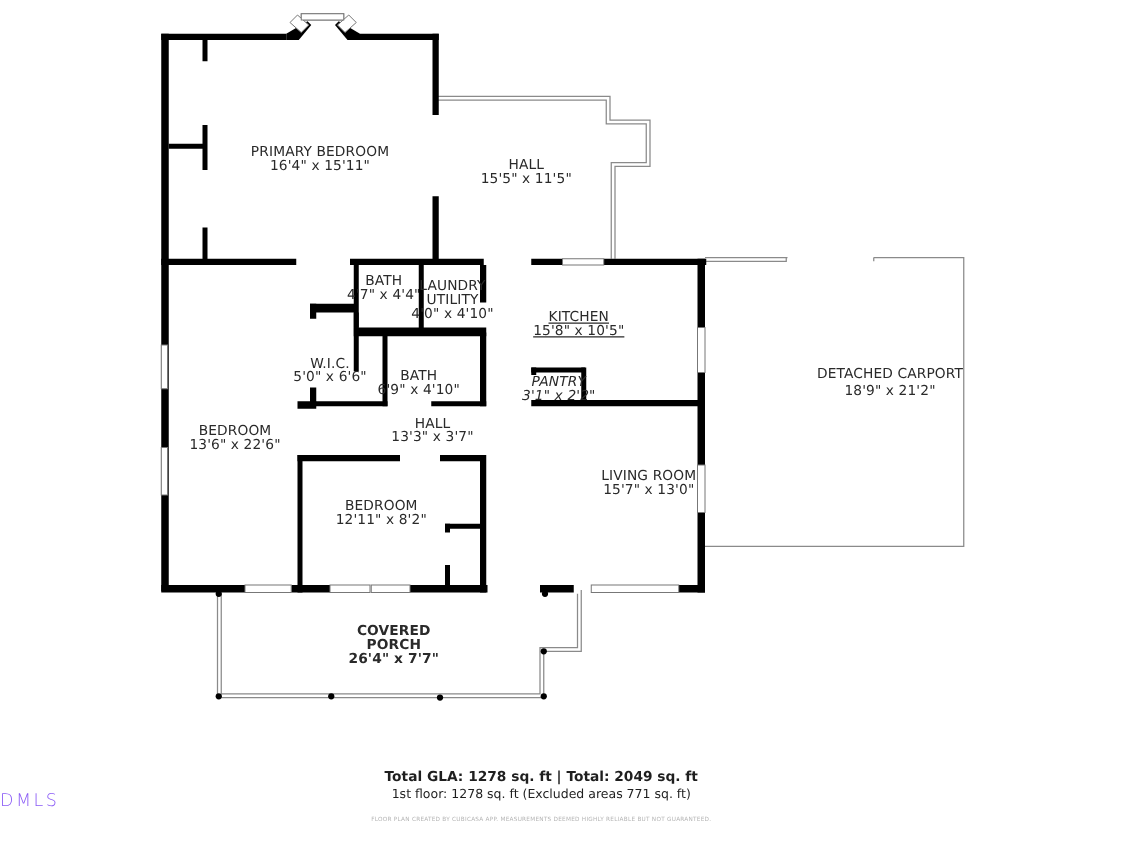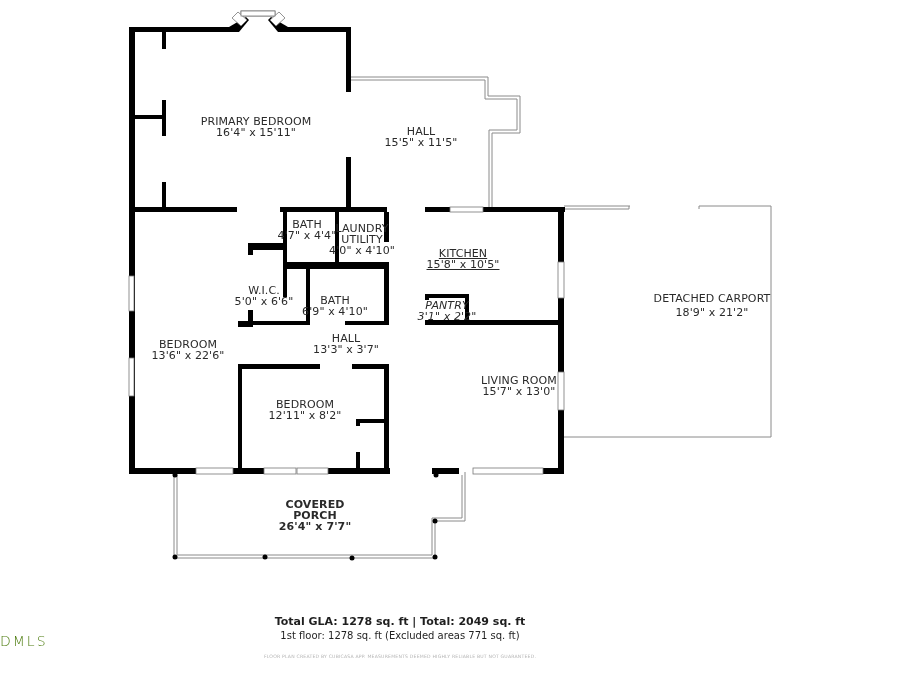--- a/index.html
+++ b/index.html
@@ -7,7 +7,7 @@
   #plan { position: absolute; left: 0; top: 0; width: 900px; height: 675px; }
   .room-label { position: absolute; transform: translateX(-50%); text-align: center; color: #2a2a2a; font-size: 11px; line-height: 11px; white-space: nowrap; letter-spacing: 0.1px; }
   .room-label .dim { display: block; }
-  .summary { position: absolute; left: 0; width: 800px; text-align: center; color: #1f1f1f; }
+  .summary { position: absolute; left: 0; width: 800px; text-align: center; color: #1f1f1f; padding-left: 33px; }
   .summary-bold { top: 615px; font-size: 11px; font-weight: bold; }
   .summary-sub { top: 630px; font-size: 10px; }
   .disclaimer { top: 654px; font-size: 4.6px; color: #b5b5b5; letter-spacing: 0.2px; }

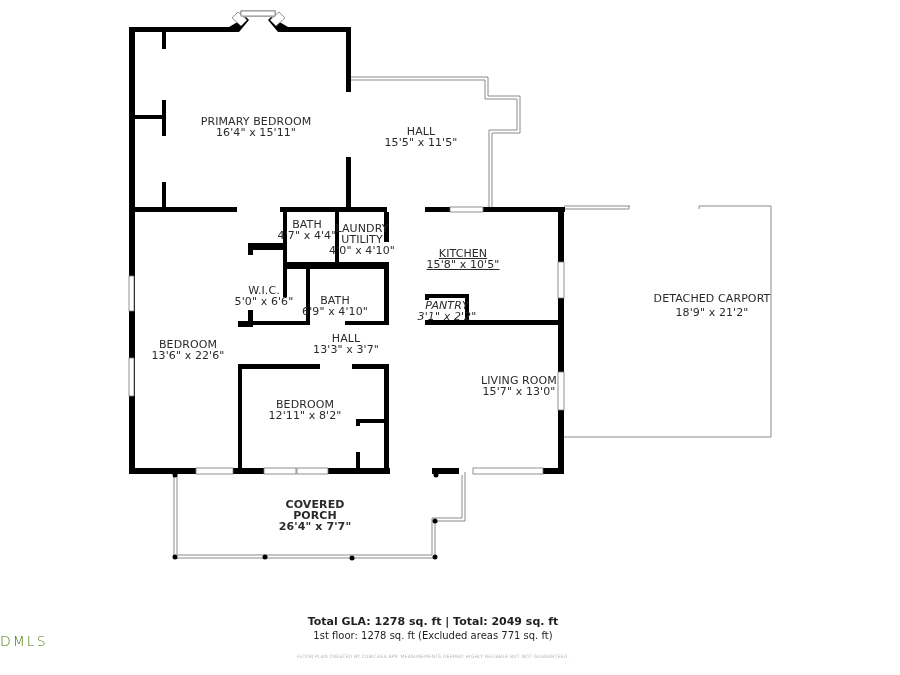--- a/index.html
+++ b/index.html
@@ -11,7 +11,7 @@
   .summary-bold { top: 615px; font-size: 11px; font-weight: bold; }
   .summary-sub { top: 630px; font-size: 10px; }
   .disclaimer { top: 654px; font-size: 4.6px; color: #b5b5b5; letter-spacing: 0.2px; }
-  .watermark { position: absolute; left: 0; top: 633px; font-size: 14px; color: #4d7c0f; font-family: "DejaVu Sans", sans-serif; letter-spacing: 2px; font-weight: 300; }
+  .watermark { position: absolute; left: 0; top: 633px; font-size: 14px; color: #8b5cf6; font-family: "DejaVu Sans", sans-serif; letter-spacing: 2px; font-weight: 300; }
 </style>
 </head>
 <body>

